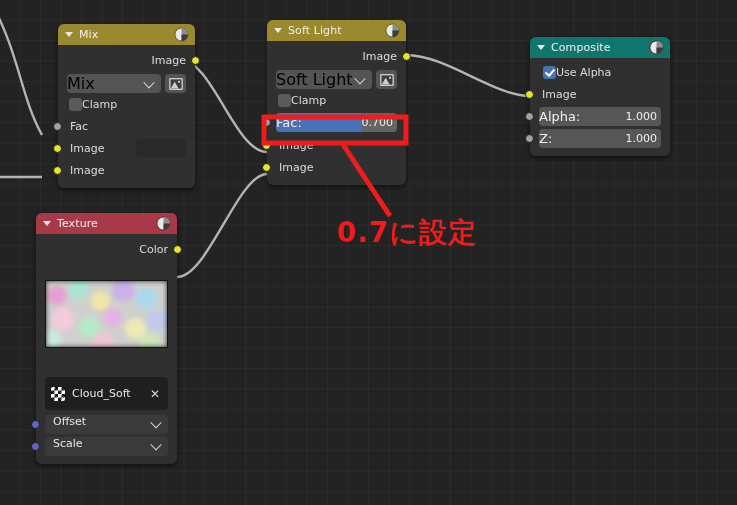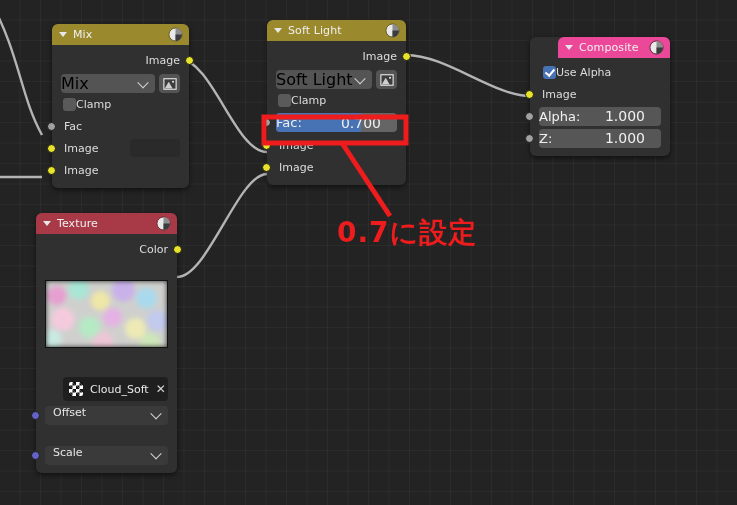--- a/index.html
+++ b/index.html
@@ -344,7 +344,7 @@
     <path d="M 406 55 C 446 55, 494 96, 530 96" stroke="#b4b4b4" stroke-width="2.4" fill="none"></path>
   </svg>
 
-  <div class="node" id="node-mix" style="left:52px; top:24px; width:137px;">
+  <div class="node" id="node-mix" style="left:58px; top:24px; width:137px;">
     <div class="node-header color-mix">
       <span class="tri"></span>
       <span class="node-title">Mix</span>

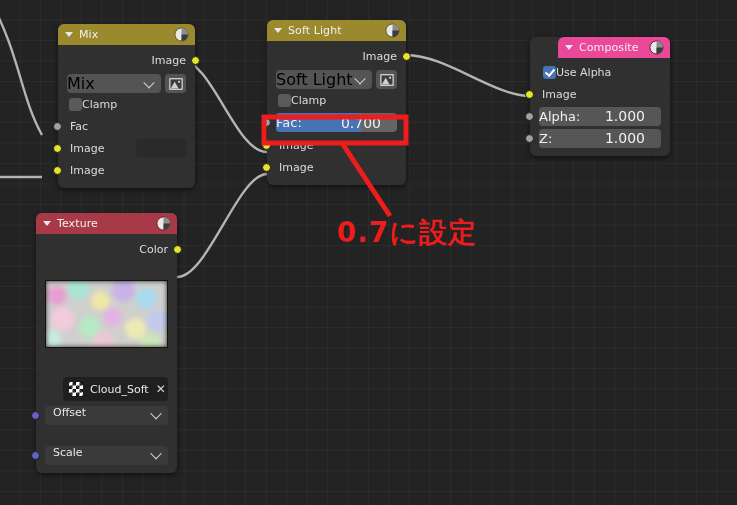--- a/index.html
+++ b/index.html
@@ -50,7 +50,7 @@
   }
   .node-header.color-mix  { background: #9a8a2d; }
   .node-header.color-soft { background: #9a8a2d; }
-  .node-header.color-out  { background: #ec4899; margin-left: 28px; }
+  .node-header.color-out  { background: #0f766e; }
   .node-header.color-tex  { background: #a83a48; }
 
   .tri {

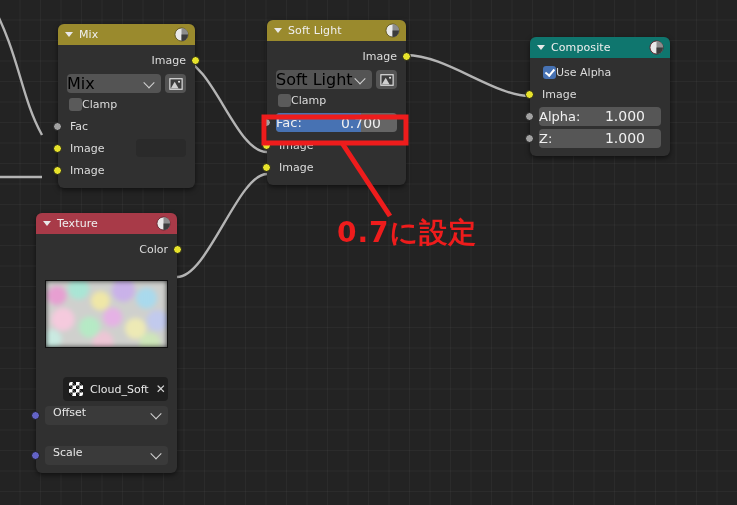--- a/index.html
+++ b/index.html
@@ -222,9 +222,9 @@
   .vslider .vval {
     position: relative;
     margin-left: auto;
-    font-size: 14px;
+    font-size: 11px;
     color: #f0f0f0;
-    padding-right: 16px;
+    padding-right: 4px;
   }
 
   

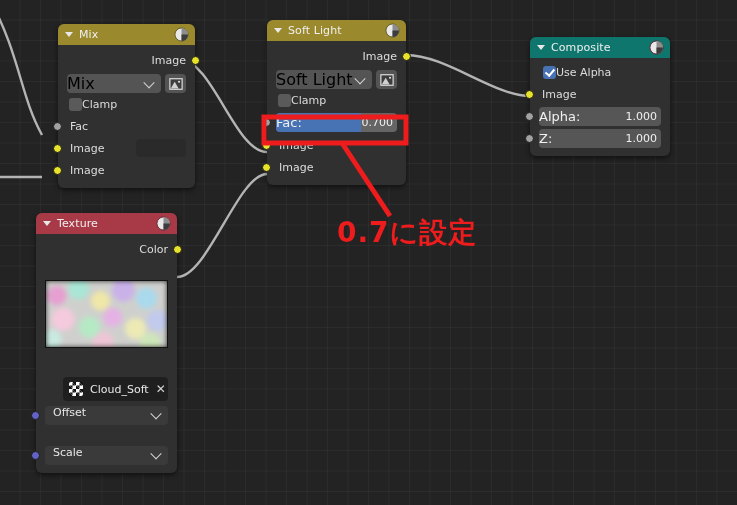--- a/index.html
+++ b/index.html
@@ -272,8 +272,8 @@
 
   
   .id-block {
-    margin: 5px 9px 3px 27px;
-    height: 24px;
+    margin: 5px 9px 3px 9px;
+    height: 33px;
     border-radius: 4px;
     background: #1f1f1f;
     display: flex;

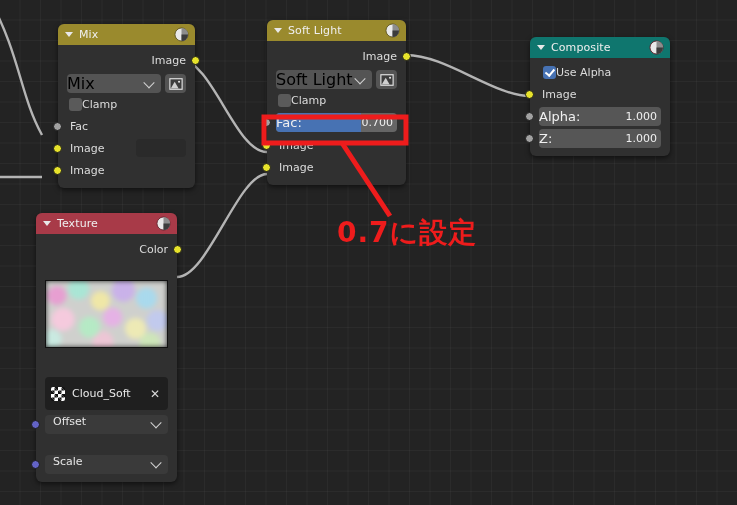--- a/index.html
+++ b/index.html
@@ -538,7 +538,7 @@
         </div>
       </div>
 
-      <div class="row" style="height:22px;margin-top:18px;">
+      <div class="row" style="height:22px;">
         <span class="sock purple left"></span>
         <div class="widget" style="flex:1; background:#3a3a3a;">
           <span class="wtxt">Scale</span>

